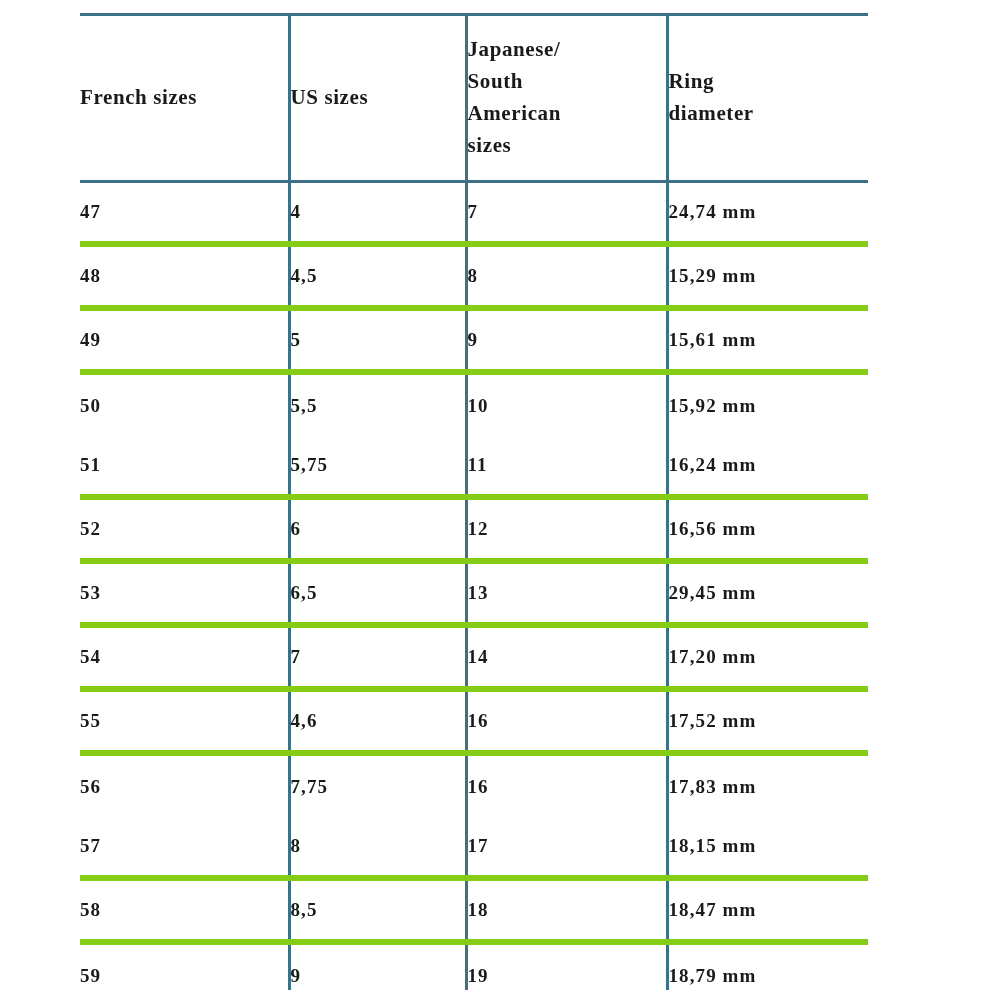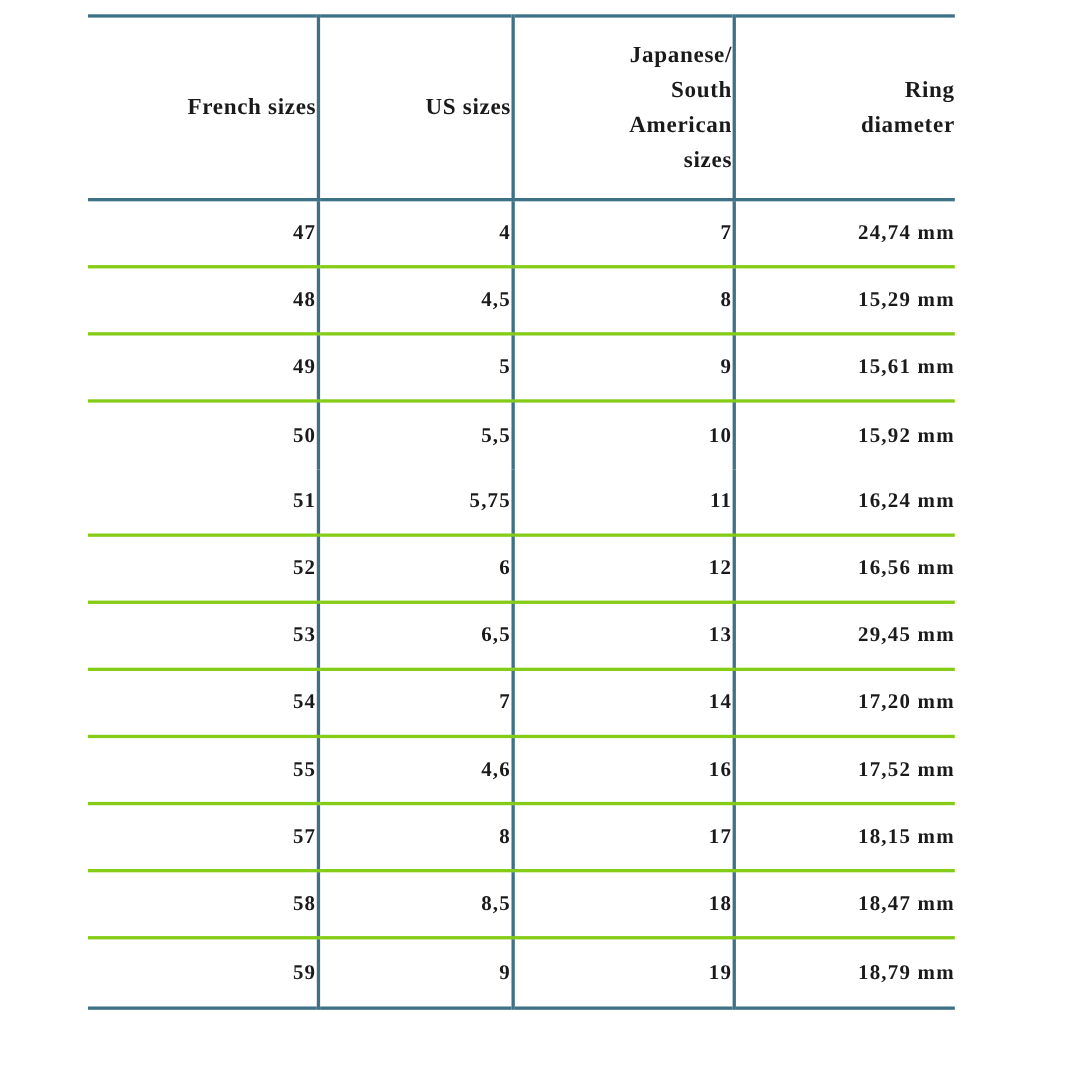--- a/index.html
+++ b/index.html
@@ -41,7 +41,7 @@
   table.size-table td,
   table.size-table th {
     border-right: 3px solid #3d7186;
-    text-align: right;
+    text-align: left;
     vertical-align: middle;
     padding: 0;
   }

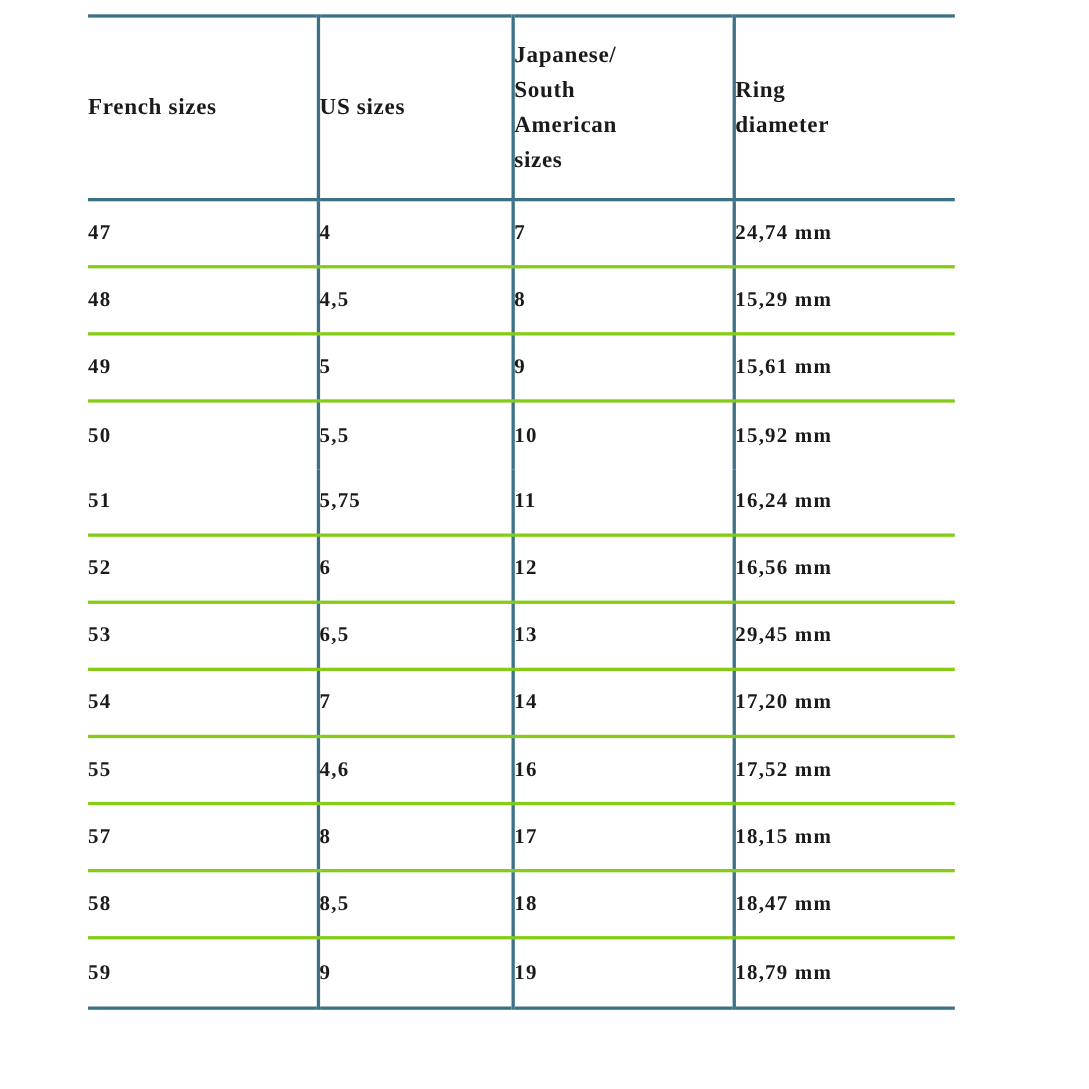--- a/index.html
+++ b/index.html
@@ -68,7 +68,7 @@
     font-size: 19px;
     font-weight: 600;
     letter-spacing: 1.1px;
-    border-bottom: 3px solid #84cc16;
+    border-bottom: 6px solid #84cc16;
   }
   
   tr.data-row.no-rule td {

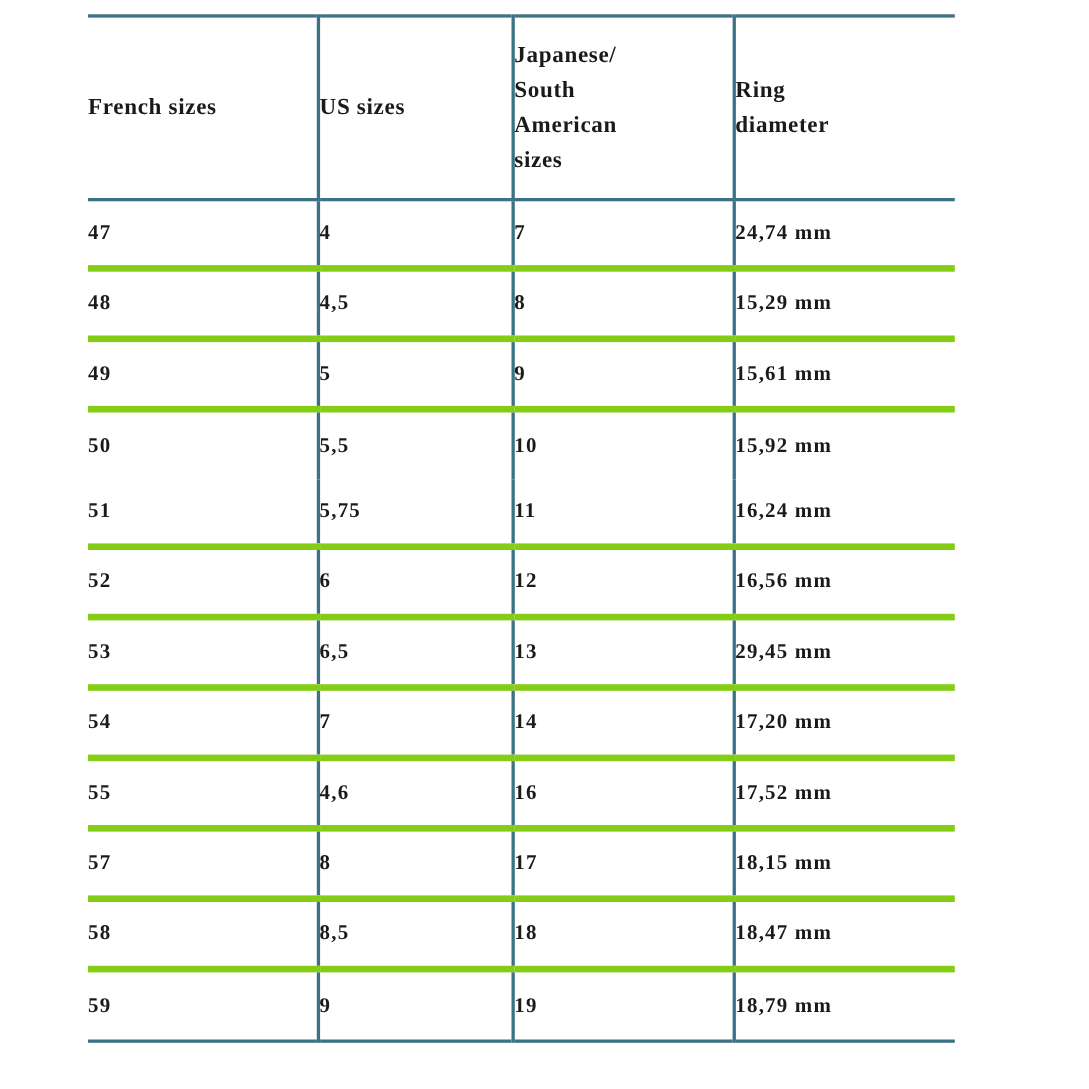--- a/index.html
+++ b/index.html
@@ -174,6 +174,12 @@
           <td class="cell-japanese">16</td>
           <td class="cell-dia">17,52 mm</td>
         </tr>
+        <tr class="data-row no-rule">
+          <td class="cell-french">56</td>
+          <td class="cell-us">7,75</td>
+          <td class="cell-japanese">16</td>
+          <td class="cell-dia">17,83 mm</td>
+        </tr>
         <tr class="data-row">
           <td class="cell-french">57</td>
           <td class="cell-us">8</td>

